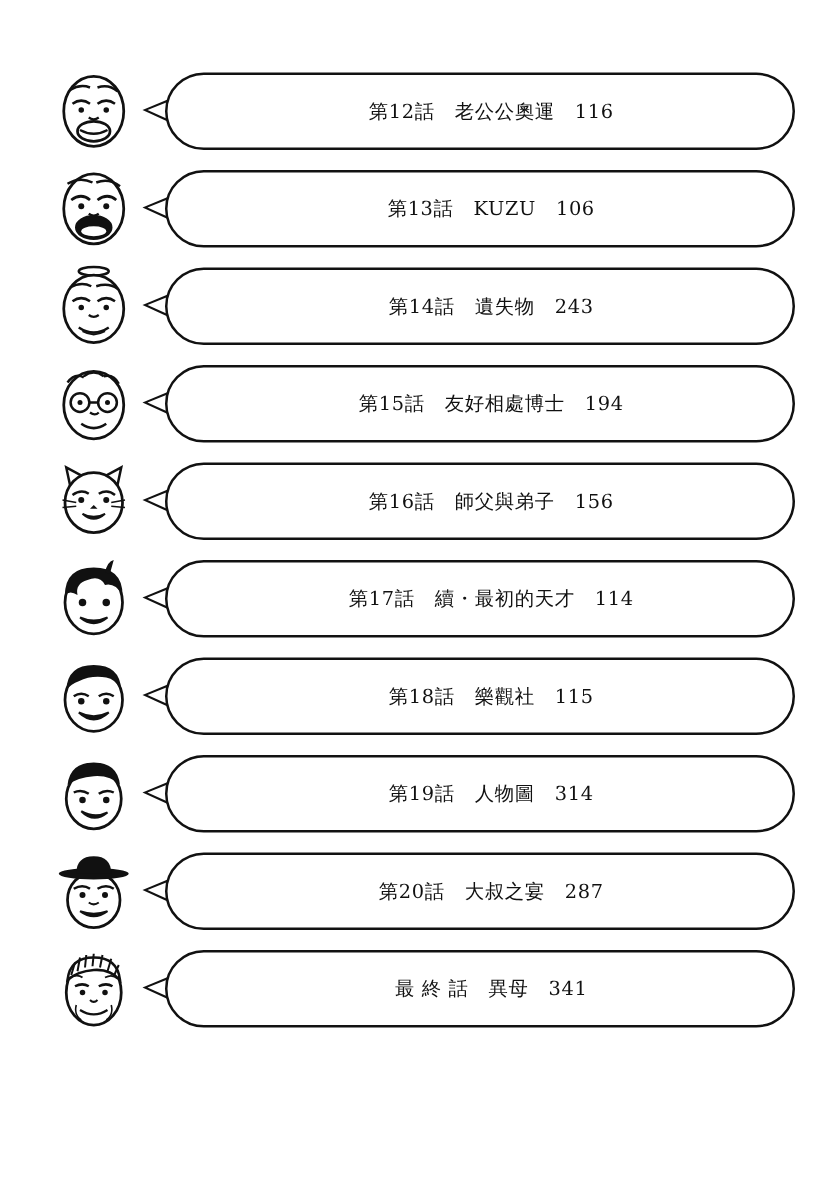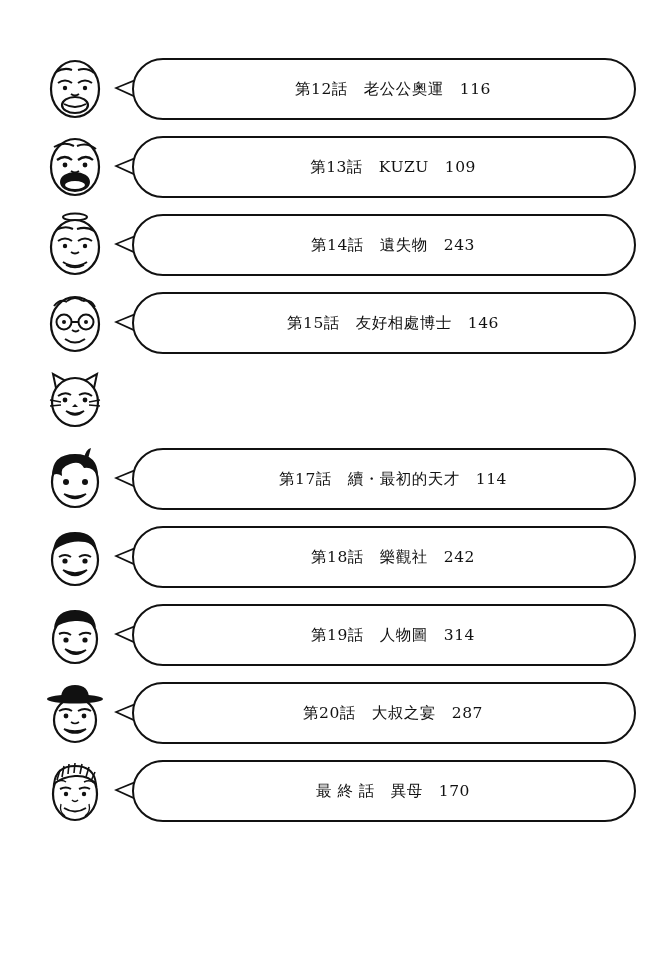--- a/index.html
+++ b/index.html
@@ -146,7 +146,7 @@
       <div class="tail"></div>
       <div class="tail-inner"></div>
       <div class="balloon"></div>
-      <div class="balloon-text">第13話　KUZU　109</div>
+      <div class="balloon-text">第13話　KUZU　106</div>
     </div>
   </div>
 

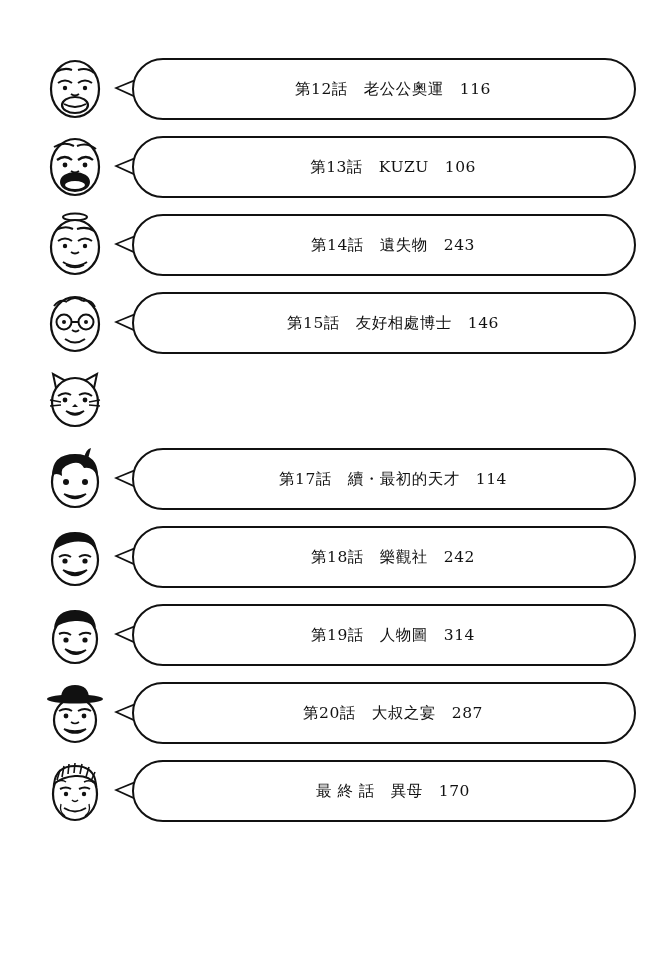--- a/index.html
+++ b/index.html
@@ -191,7 +191,7 @@
       <div class="tail"></div>
       <div class="tail-inner"></div>
       <div class="balloon"></div>
-      <div class="balloon-text">第15話　友好相處博士　146</div>
+      <div class="balloon-text">第15話　友好相處博士　194</div>
     </div>
   </div>
 

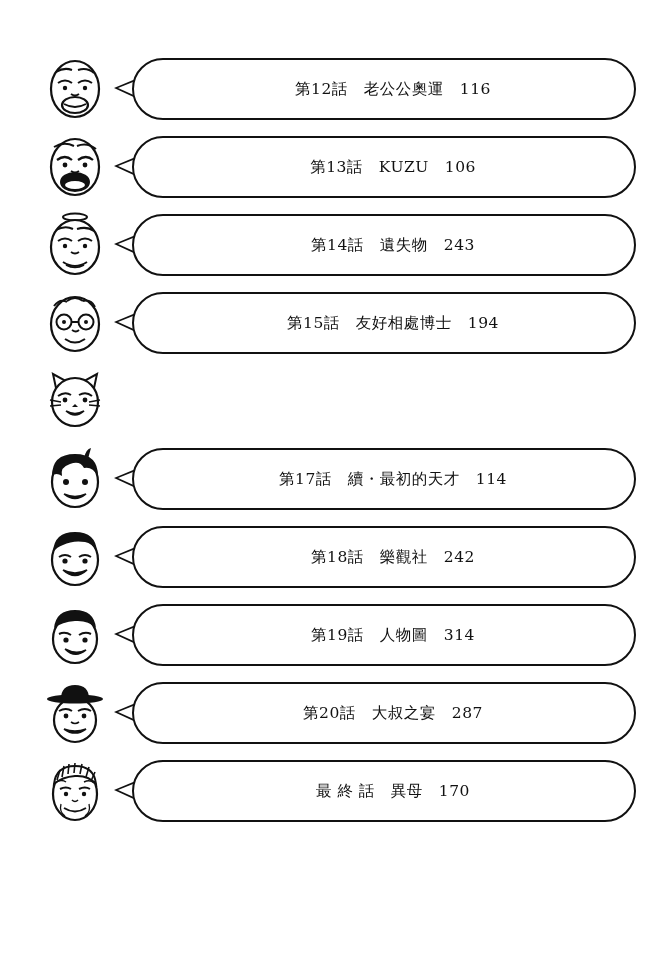--- a/index.html
+++ b/index.html
@@ -210,6 +210,12 @@
         <path d="M6 32 L17 34 M6 38 L17 37 M56 32 L45 34 M56 38 L45 37" stroke="#111" stroke-width="1.4"></path>
       </svg>
     </div>
+    <div class="balloon-wrap">
+      <div class="tail"></div>
+      <div class="tail-inner"></div>
+      <div class="balloon"></div>
+      <div class="balloon-text">第16話　師父與弟子　156</div>
+    </div>
   </div>
 
   <div class="toc-row">

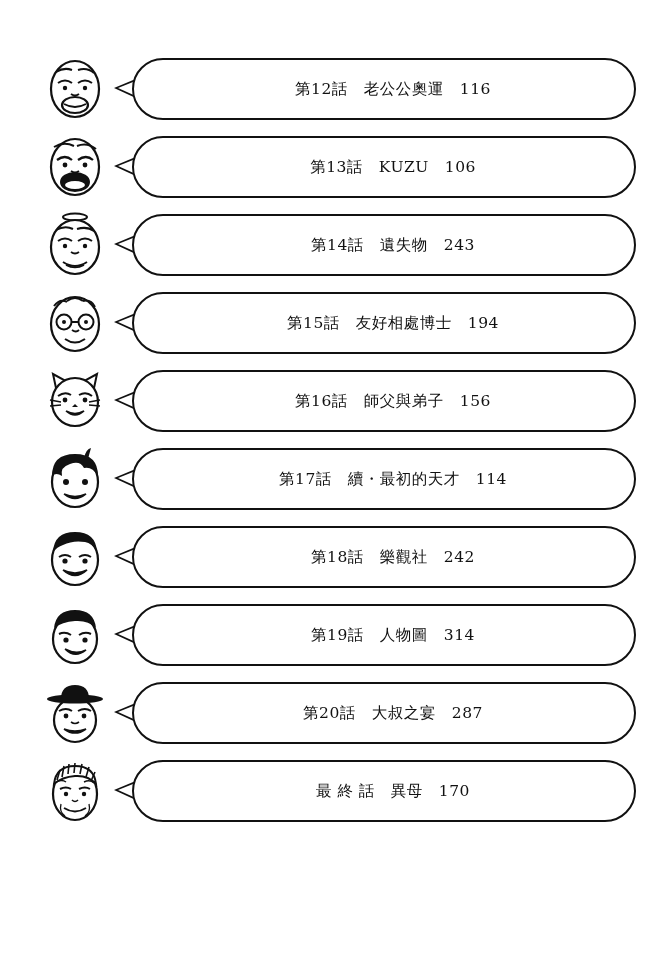--- a/index.html
+++ b/index.html
@@ -253,7 +253,7 @@
       <div class="tail"></div>
       <div class="tail-inner"></div>
       <div class="balloon"></div>
-      <div class="balloon-text">第18話　樂觀社　242</div>
+      <div class="balloon-text">第18話　樂觀社　115</div>
     </div>
   </div>
 

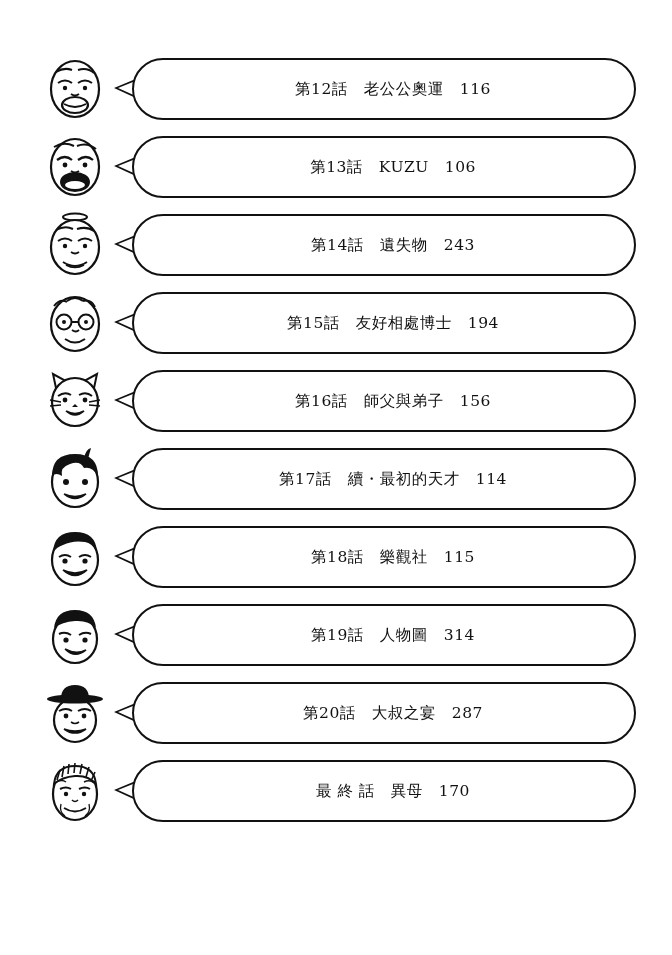--- a/index.html
+++ b/index.html
@@ -319,7 +319,7 @@
       <div class="tail"></div>
       <div class="tail-inner"></div>
       <div class="balloon"></div>
-      <div class="balloon-text">最 終 話　異母　170</div>
+      <div class="balloon-text">最 終 話　異母　341</div>
     </div>
   </div>
 

